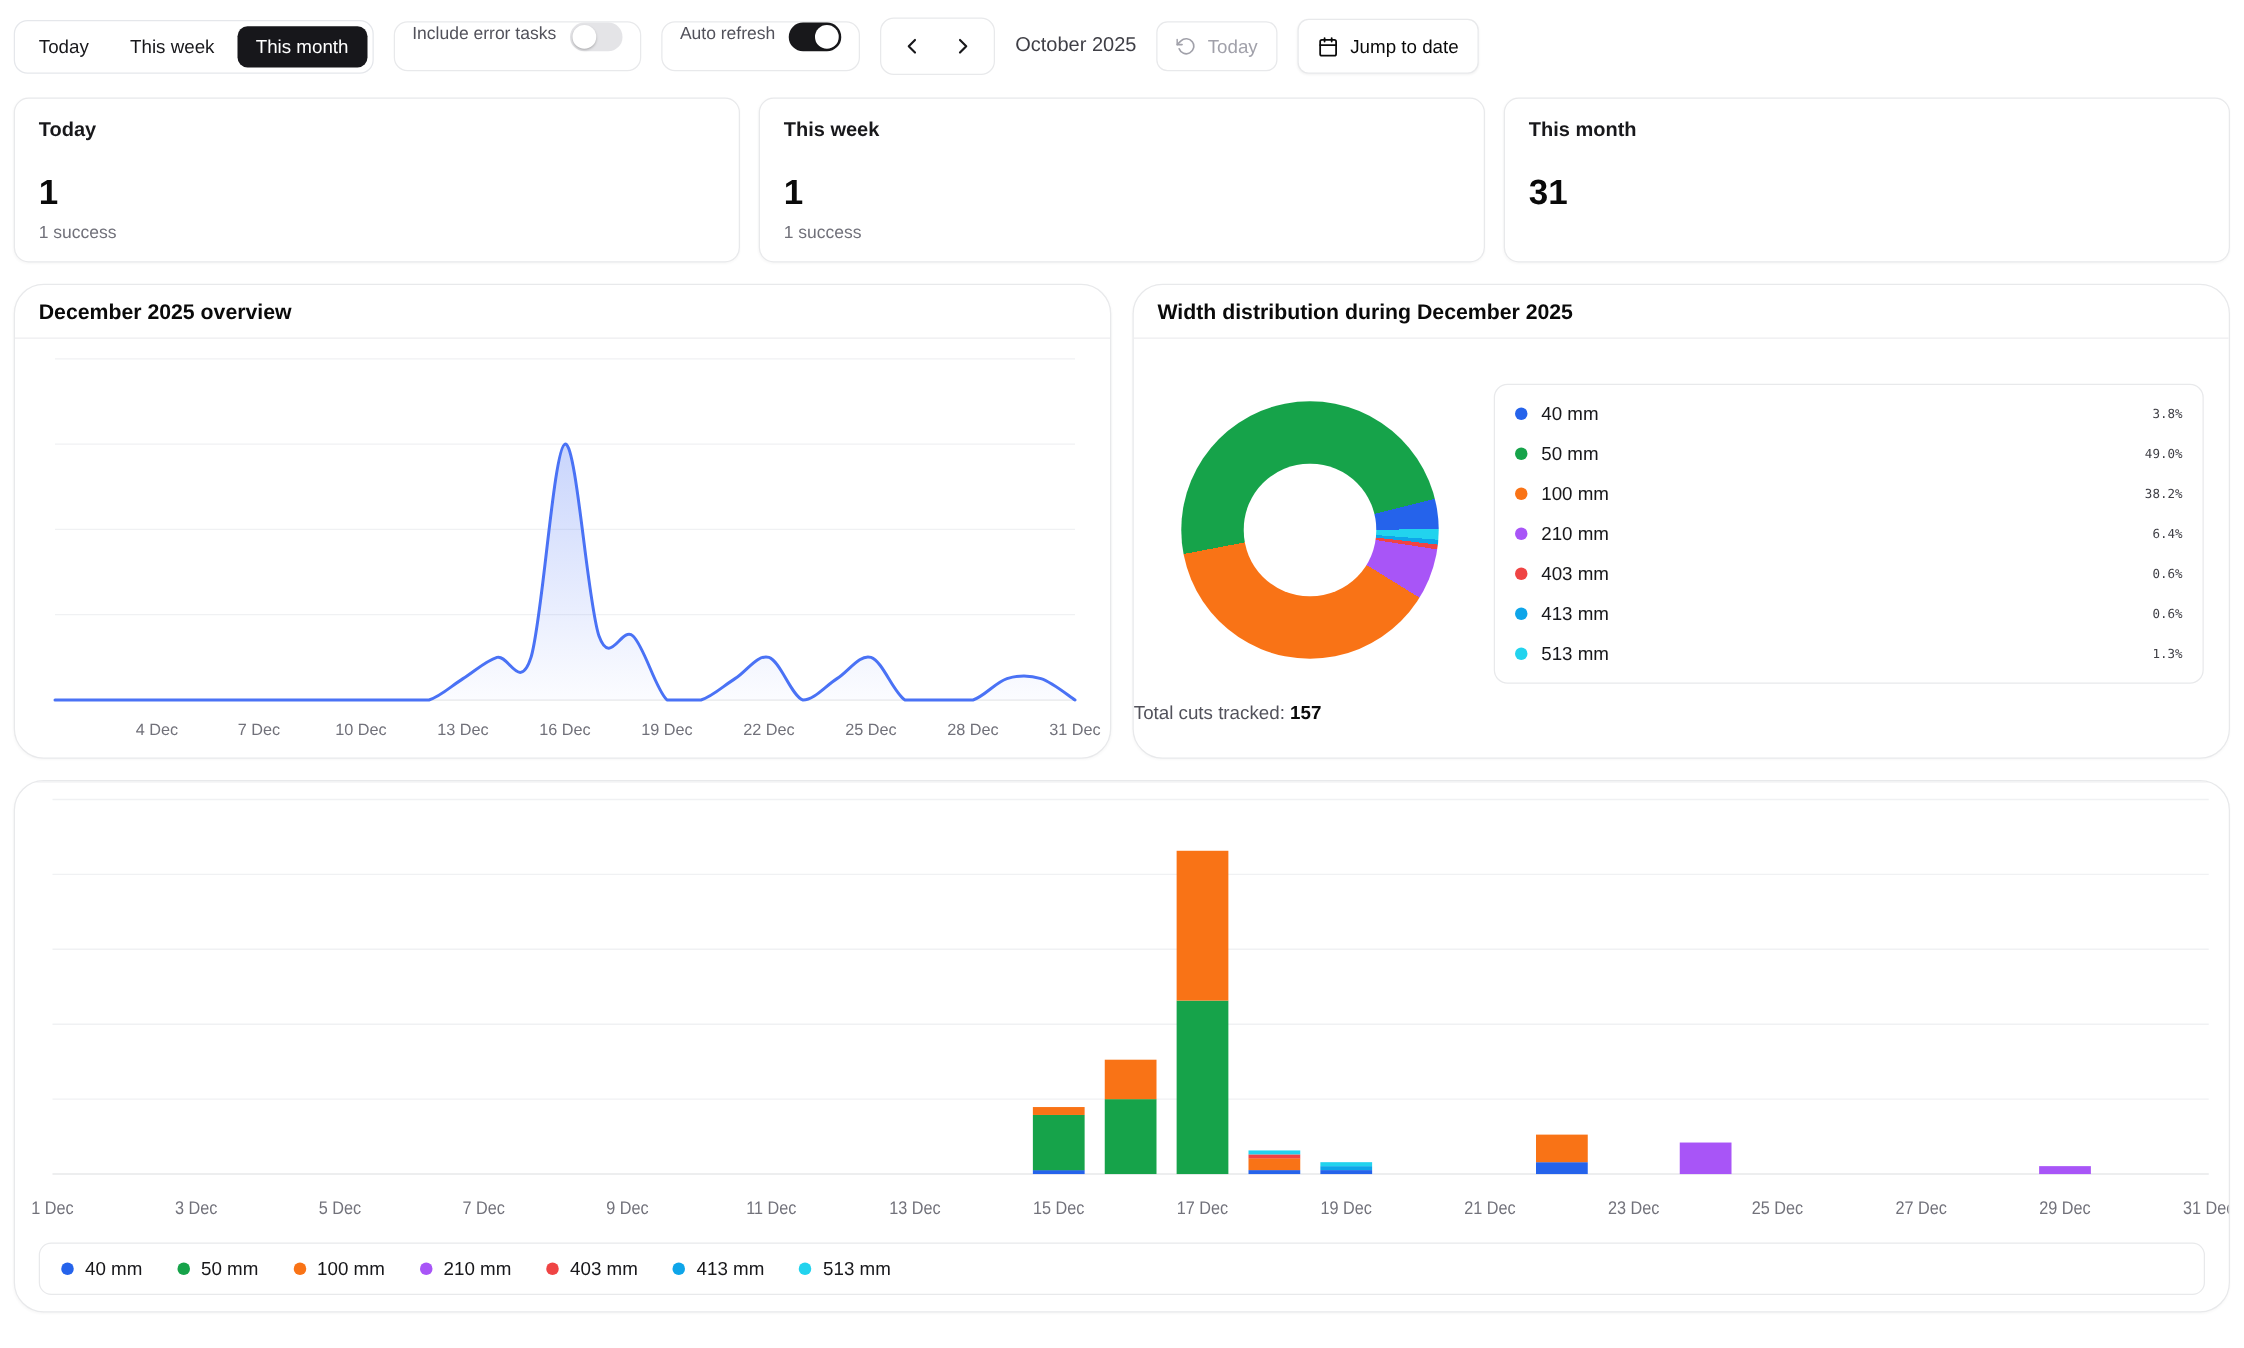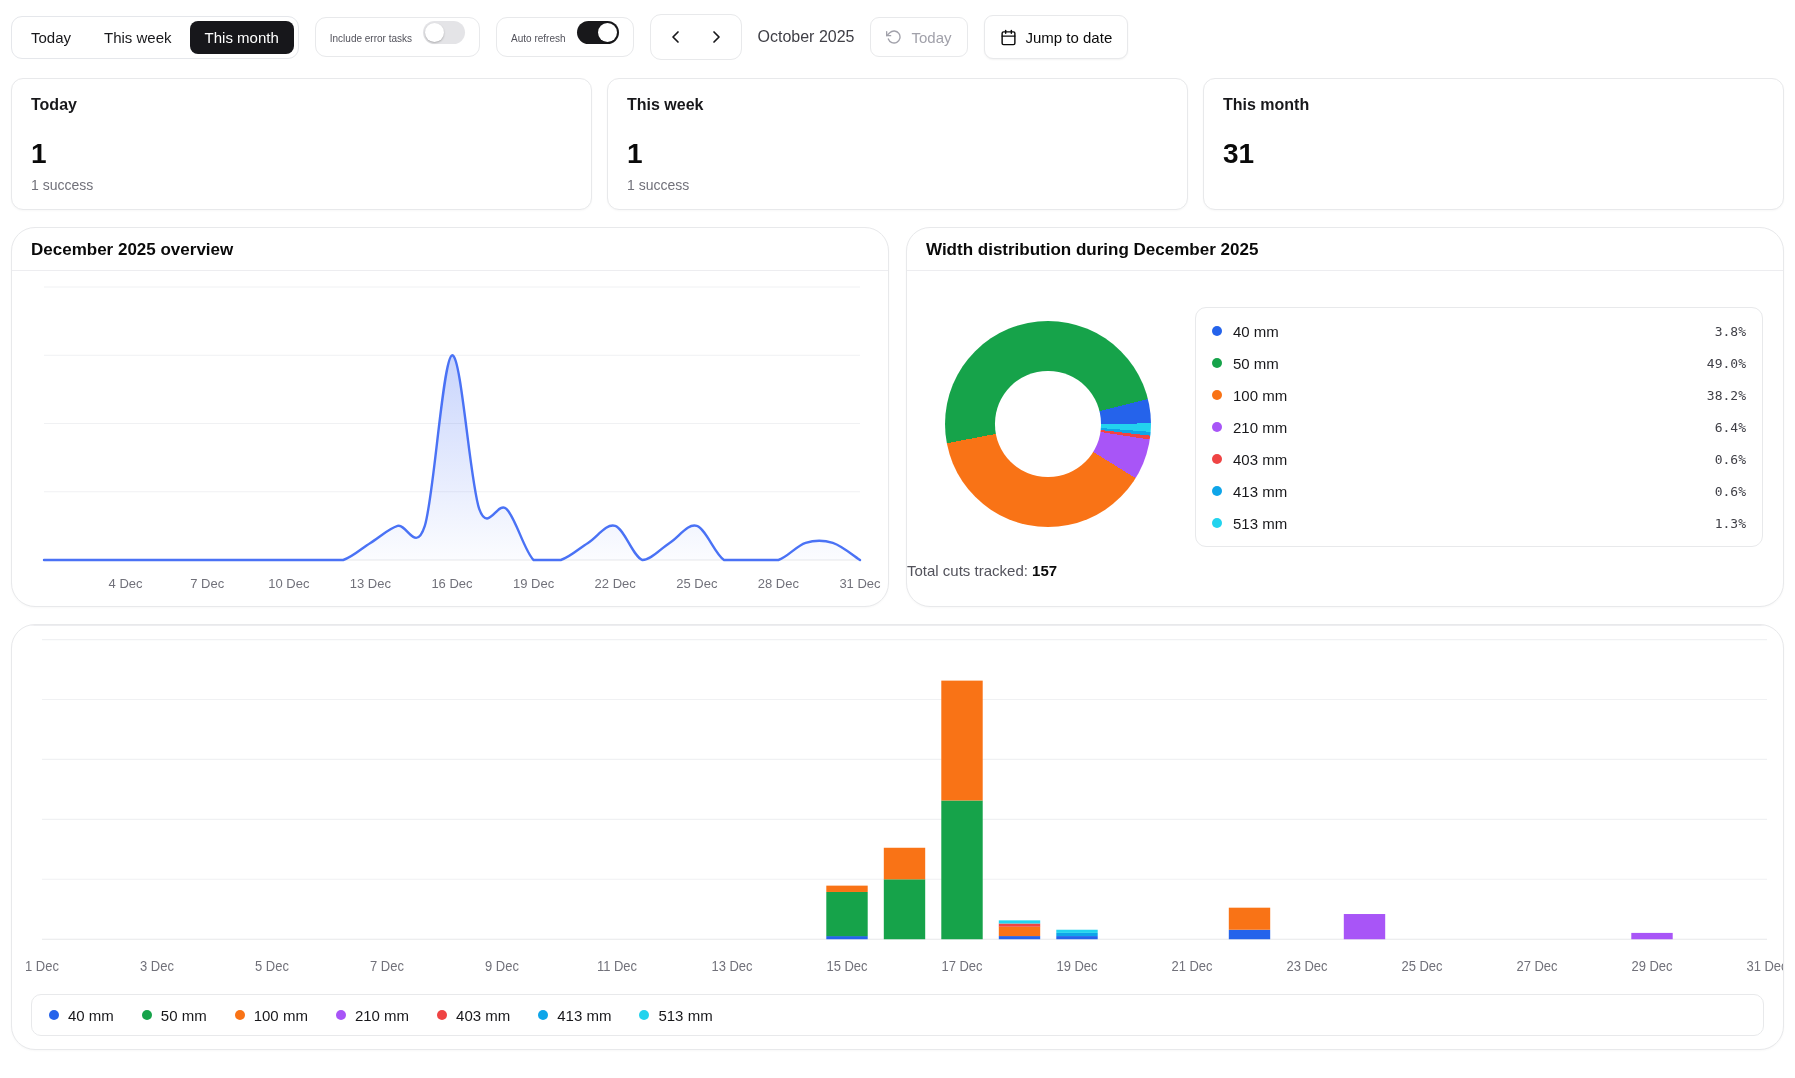--- a/index.html
+++ b/index.html
@@ -13,7 +13,7 @@
   .segmented{display:inline-flex;align-items:center;gap:3px;border:1px solid #e5e7eb;border-radius:11px;padding:4px;background:#fff}
   .seg-item{border:none;background:transparent;font:inherit;font-size:15px;font-weight:500;color:#18181b;padding:8px 15px;border-radius:8px;cursor:pointer;white-space:nowrap}
   .seg-item.active{background:#17171b;color:#fff}
-  .pill{display:flex;align-items:flex-end;gap:11px;border:1px solid #e8e9eb;border-radius:11px;padding:12px 14px;height:40px;font-size:10px;color:#52525b;background:#fff}
+  .pill{display:flex;align-items:flex-start;gap:11px;border:1px solid #e8e9eb;border-radius:11px;padding:0 14px;height:40px;font-size:14px;color:#52525b;background:#fff}
   .switch{width:42px;height:23px;border-radius:12px;background:#e4e4e7;position:relative;cursor:pointer;flex:none}
   .switch .knob{position:absolute;top:2px;left:2px;width:19px;height:19px;border-radius:50%;background:#fff;box-shadow:0 1px 2px rgba(0,0,0,.25)}
   .switch.on{background:#18181b}

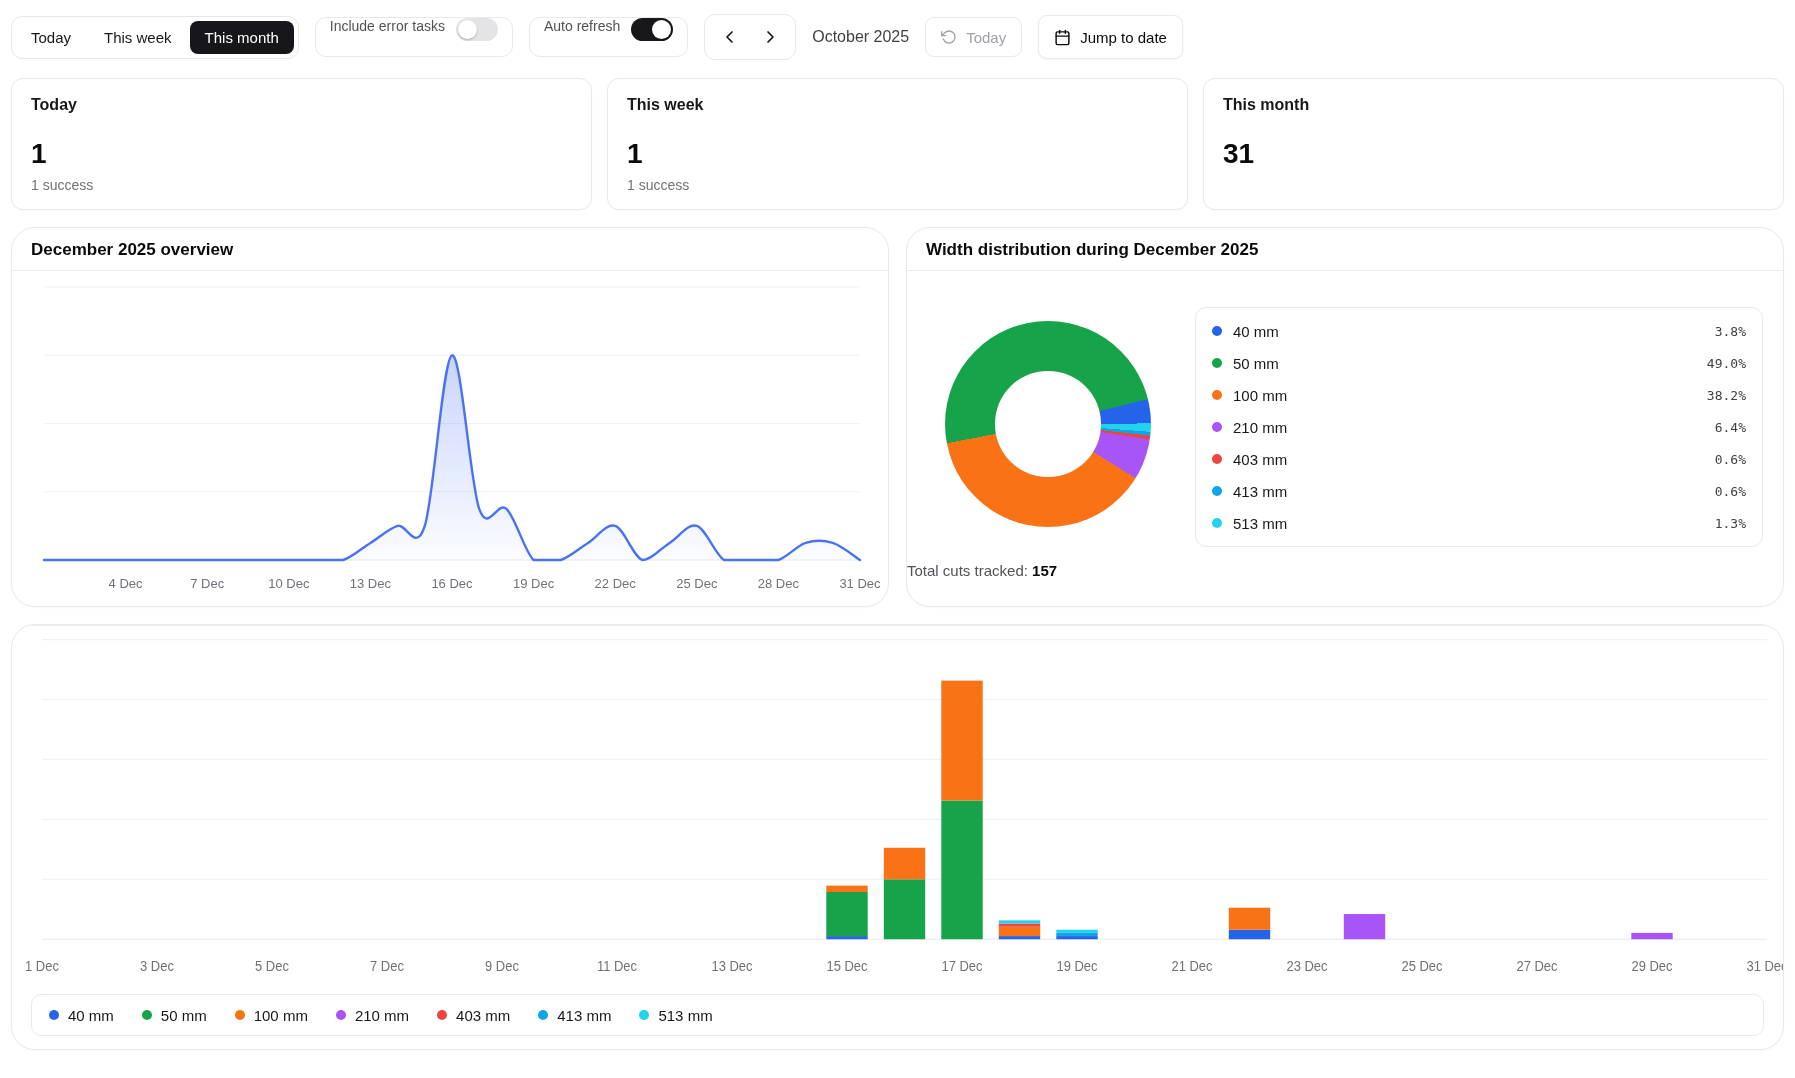--- a/index.html
+++ b/index.html
@@ -48,7 +48,7 @@
   .legend-row{display:flex;align-items:center;height:32px}
   .legend-dot{width:10px;height:10px;border-radius:50%;margin-right:11px;flex:none}
   .legend-label{font-size:15px;font-weight:500;color:#18181b}
-  .legend-pct{margin-left:auto;font-family:"DejaVu Sans Mono",monospace;font-size:13px;color:#3f3f46}
+  .legend-pct{margin-left:auto;font-family:"DejaVu Sans Mono",monospace;font-size:10px;color:#3f3f46}
   .total-line{text-align:left;font-size:15px;color:#52525b;margin-top:15px}
   .total-line b{color:#0a0a0a;font-weight:700}
   

